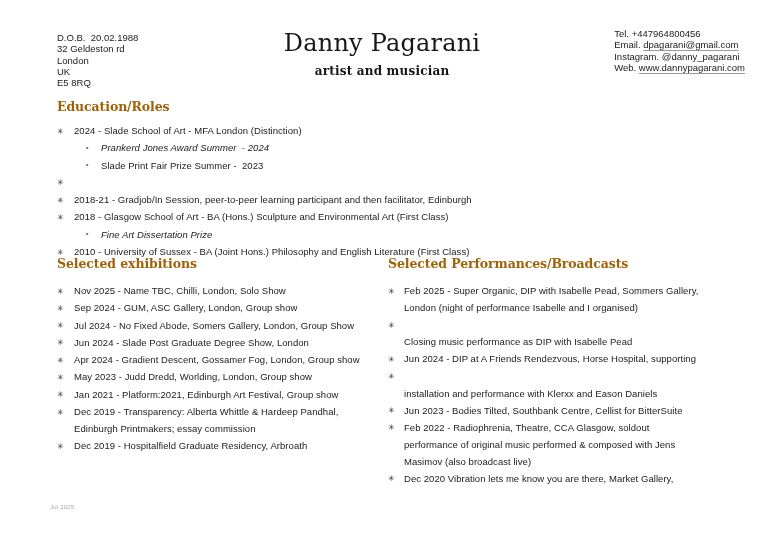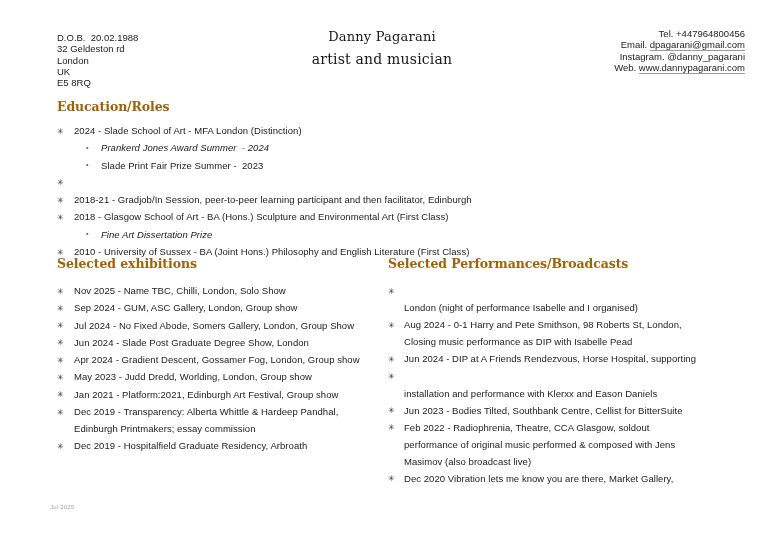--- a/index.html
+++ b/index.html
@@ -21,7 +21,7 @@
   .header-center{position:absolute;left:0;right:0;top:29px;text-align:center;}
   .name{
     font-family:"DejaVu Serif", serif;
-    font-size:13px;font-weight:500;letter-spacing:0.2px;
+    font-size:24px;font-weight:500;letter-spacing:0.2px;
     color:#171717;margin:0;
   }
   .subtitle{

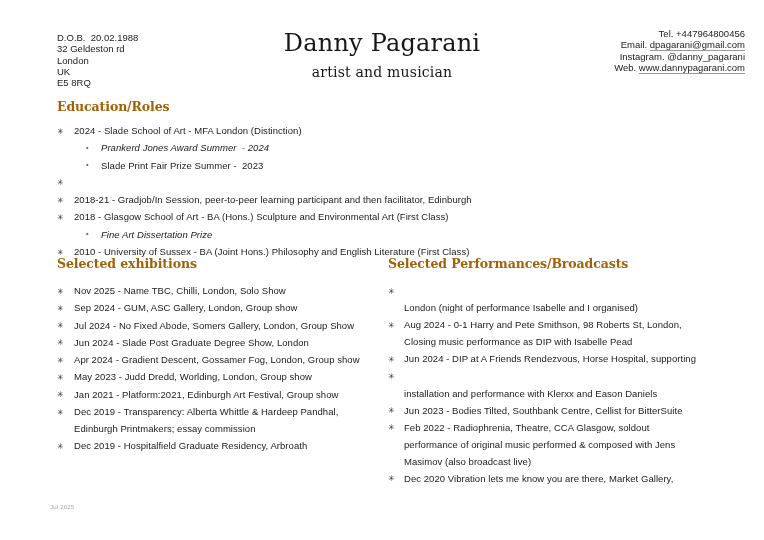--- a/index.html
+++ b/index.html
@@ -13,7 +13,7 @@
   }
   
   .header-left{position:absolute;left:57px;top:32px;}
-  .header-right{position:absolute;right:19px;top:28px;text-align:right;}
+  .header-right{position:absolute;right:19px;top:28px;}
   .hline{font-size:9.5px;line-height:11.3px;white-space:pre;}
   .clabel{color:#212121;}
   .cvalue{color:#212121;}

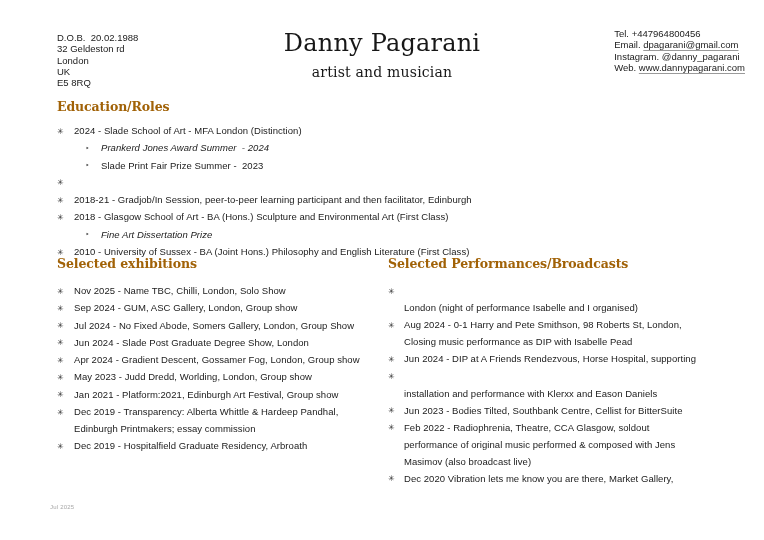--- a/index.html
+++ b/index.html
@@ -26,7 +26,7 @@
   }
   .subtitle{
     font-family:"DejaVu Serif", serif;
-    font-size:14px;color:#171717;margin-top:7px;letter-spacing:0.2px;
+    font-size:12px;color:#171717;margin-top:7px;letter-spacing:0.2px;font-weight:bold;
   }
   
   .sec-title{

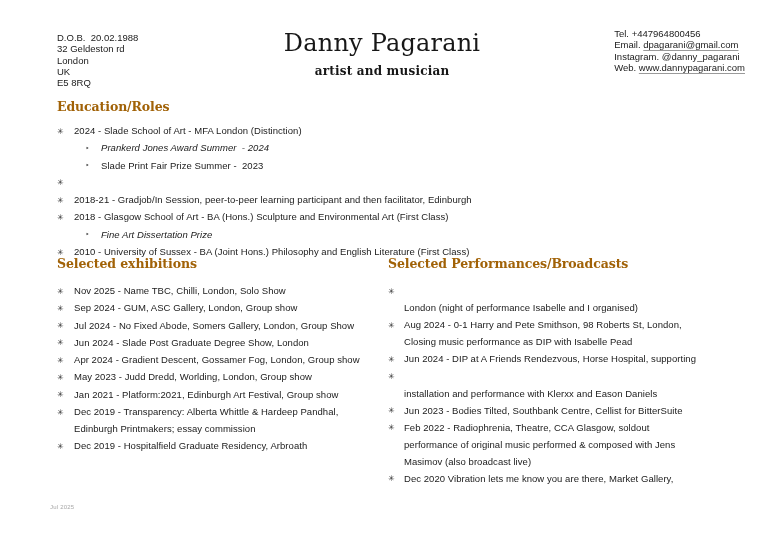--- a/index.html
+++ b/index.html
@@ -166,6 +166,7 @@
     <div class="list">
         <div class="row">
           <span class="bullet">✳</span>
+          <span class="txt">Feb 2025 - Super Organic, DIP with Isabelle Pead, Sommers Gallery,</span>
         </div>
         <div class="row">
           <span class="bullet"></span>

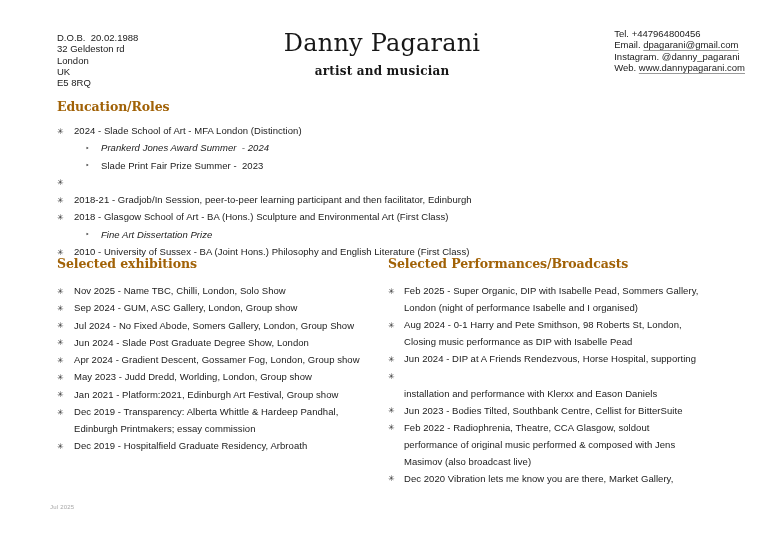--- a/index.html
+++ b/index.html
@@ -174,7 +174,6 @@
         </div>
         <div class="row">
           <span class="bullet">✳</span>
-          <span class="txt">Aug 2024 - 0-1 Harry and Pete Smithson, 98 Roberts St, London,</span>
         </div>
         <div class="row">
           <span class="bullet"></span>

